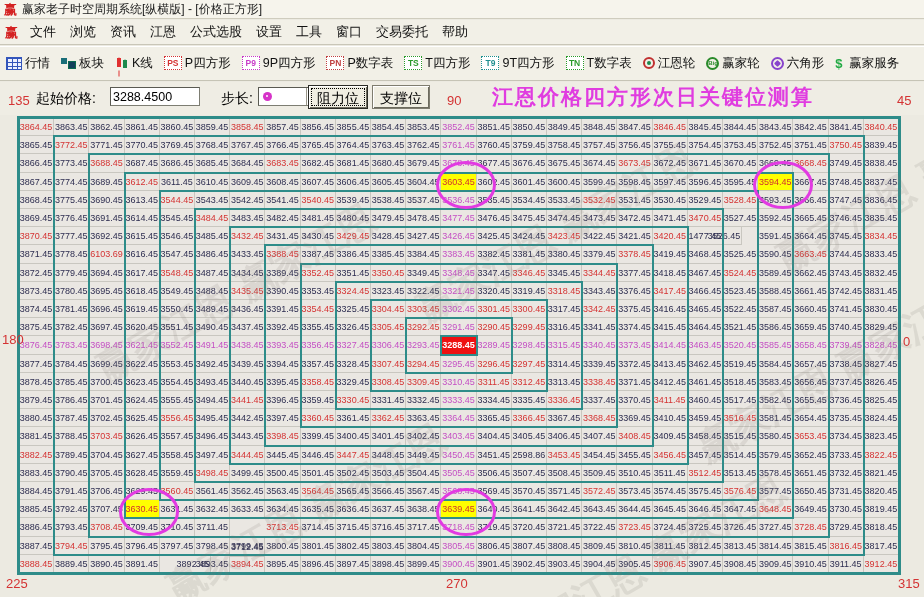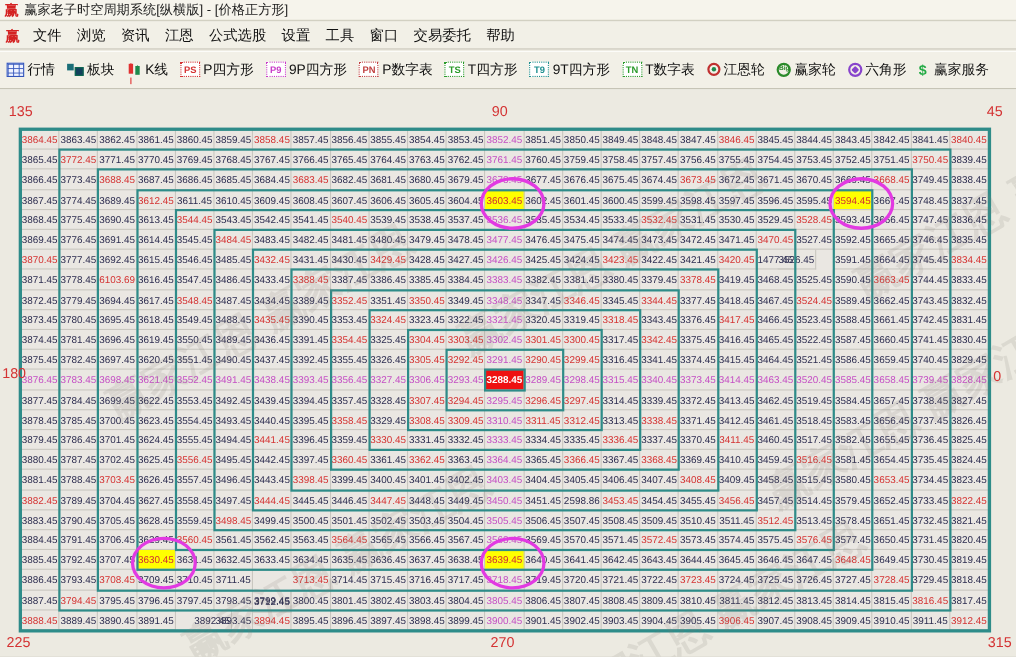--- a/index.html
+++ b/index.html
@@ -149,6 +149,18 @@
       </span>
     </div>
 
+  <div class="controls">
+    <span class="ctl-label" style="left:36px;top:8px;">起始价格:</span>
+    <input class="start-input" type="text" value="3288.4500" style="">
+    <span class="ctl-label" style="left:221px;top:8px;">步长:</span>
+    <div class="combo">
+      <span class="dot"></span>
+      <span class="arrow">▼</span>
+    </div>
+    <button class="btn default" style="left:308px;top:3px;width:60px;">阻力位</button>
+    <button class="btn" style="left:372px;top:3px;width:58px;">支撑位</button>
+    <div class="heading">江恩价格四方形次日关键位测算</div>
+  </div>
 
   <span class="angle" style="left:8px;top:93px;">135</span>
   <span class="angle" style="left:447px;top:93px;">90</span>

